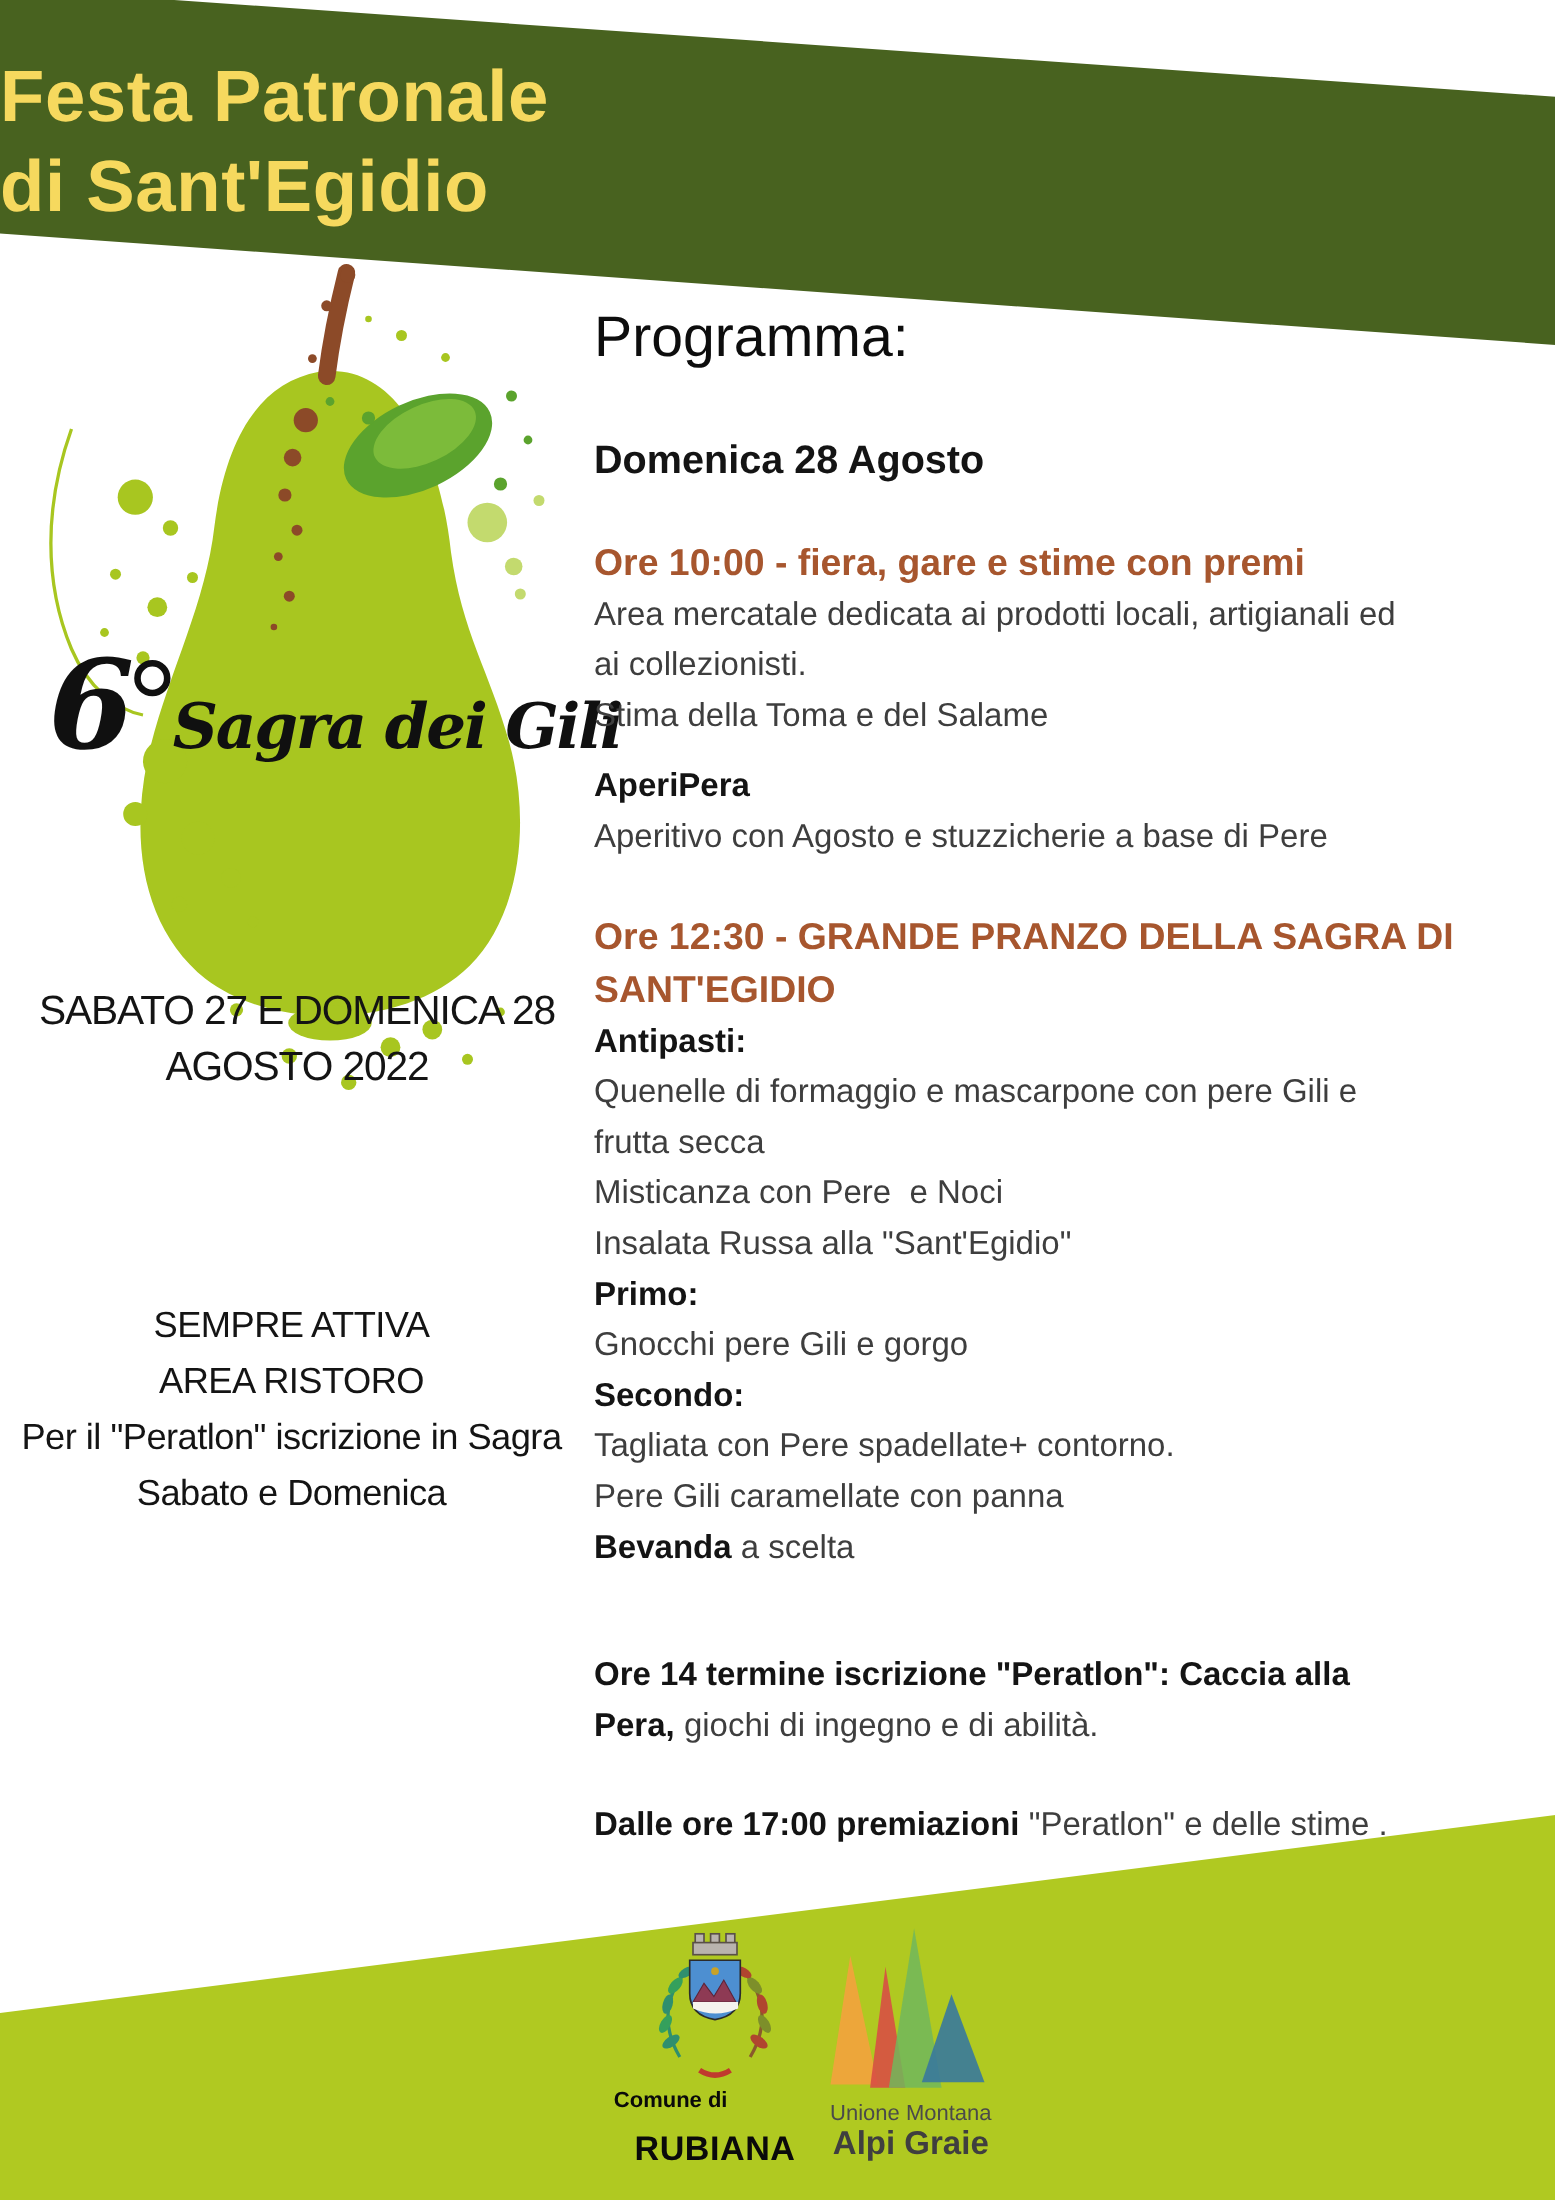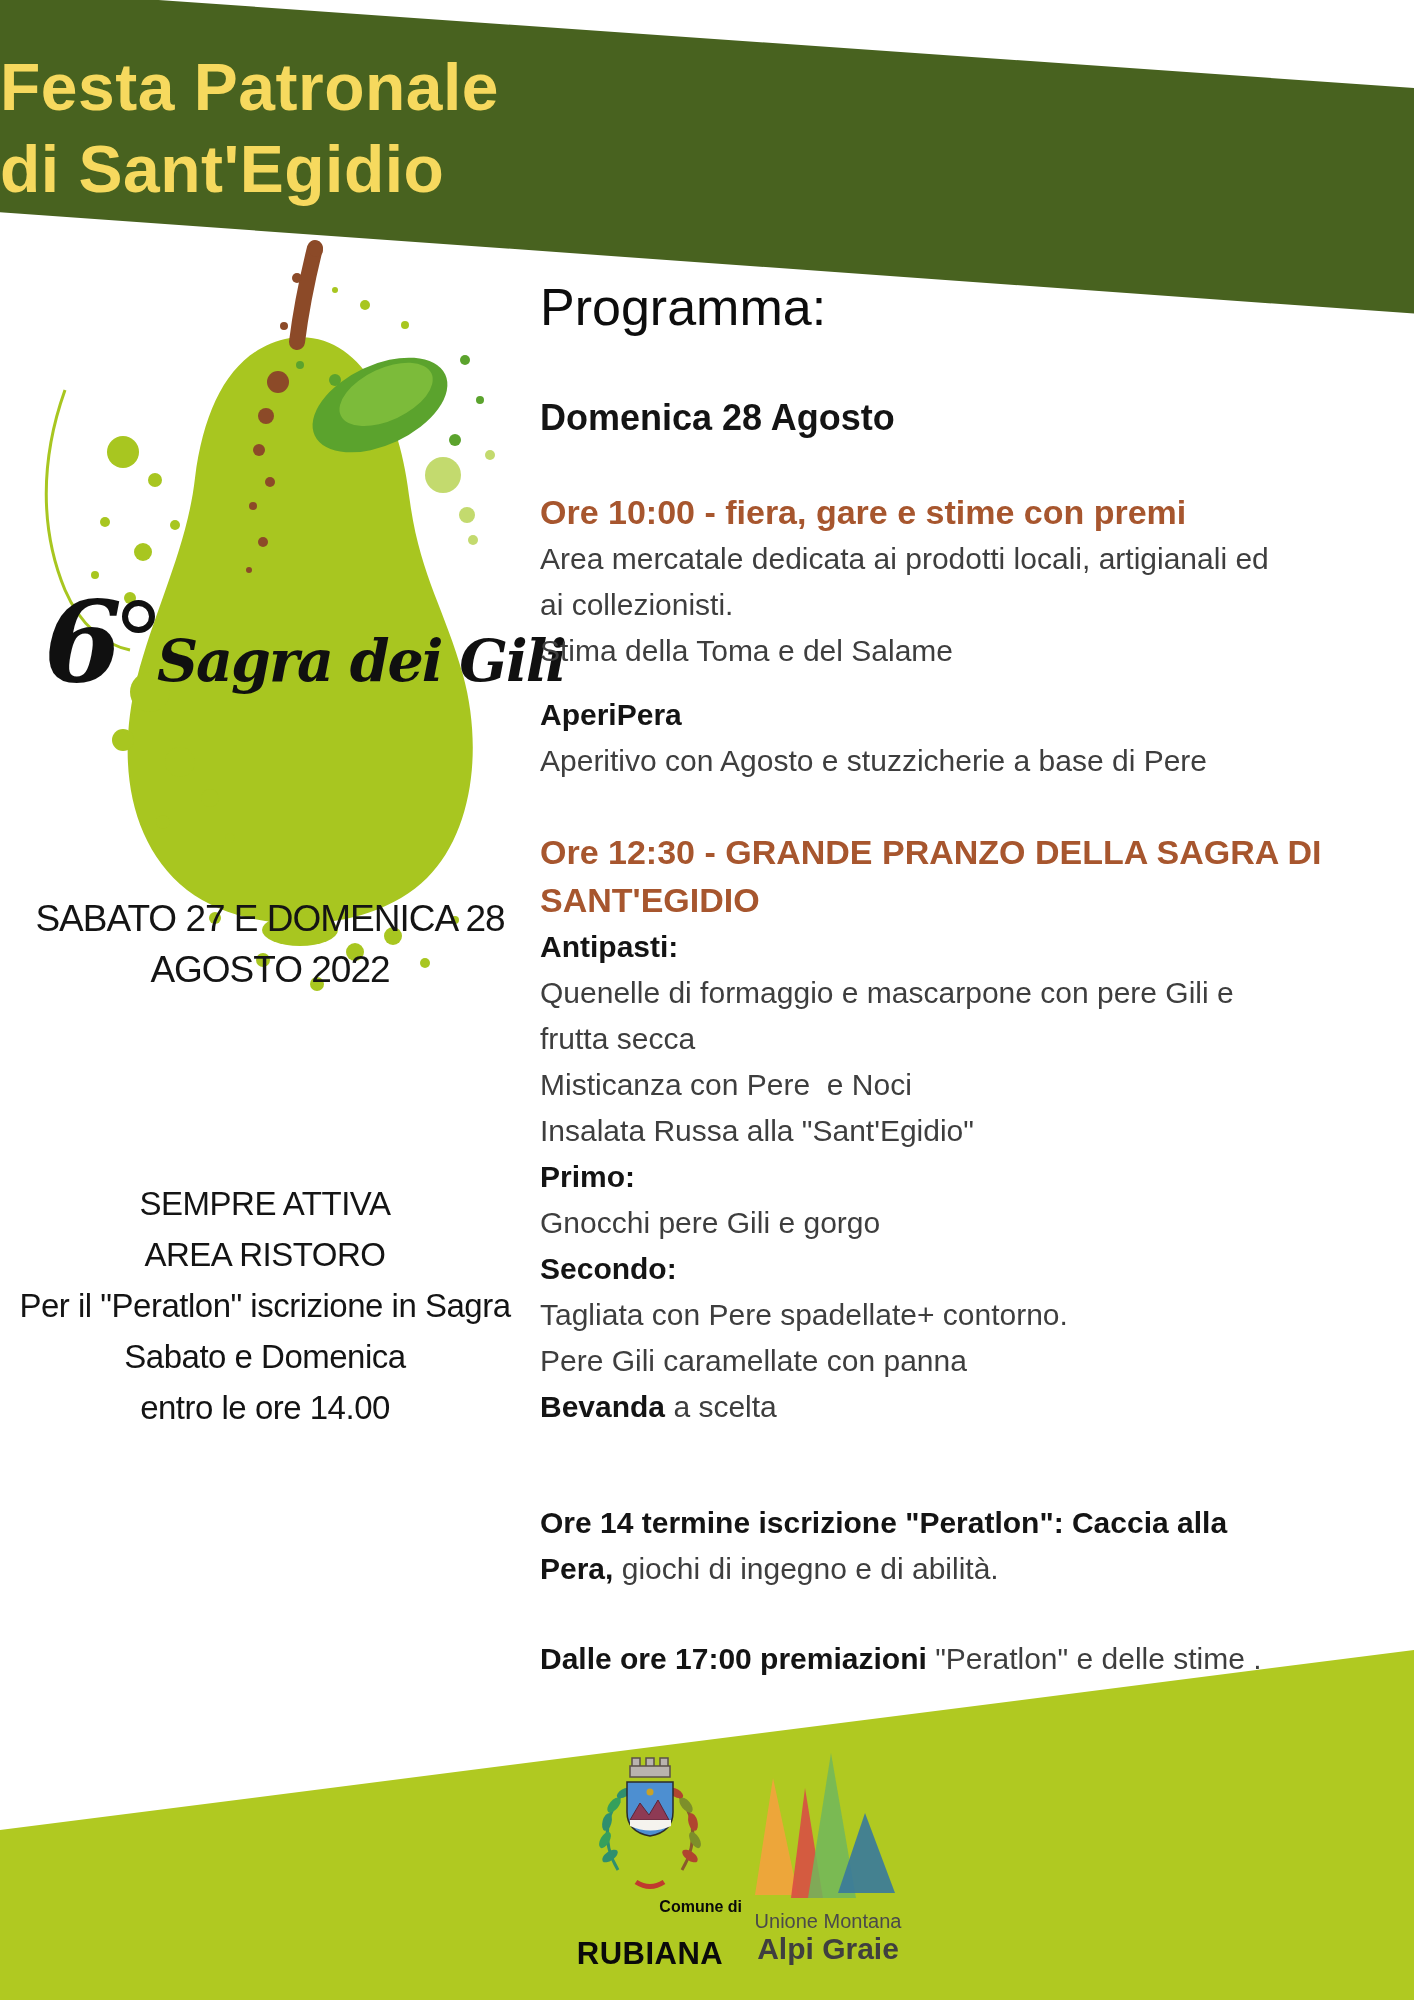--- a/index.html
+++ b/index.html
@@ -163,7 +163,6 @@
     <div>AREA RISTORO</div>
     <div>Per il "Peratlon" iscrizione in Sagra</div>
     <div>Sabato e Domenica</div>
-    <div>entro le ore 14.00</div>
   </div>
 
 <div class="right-col">

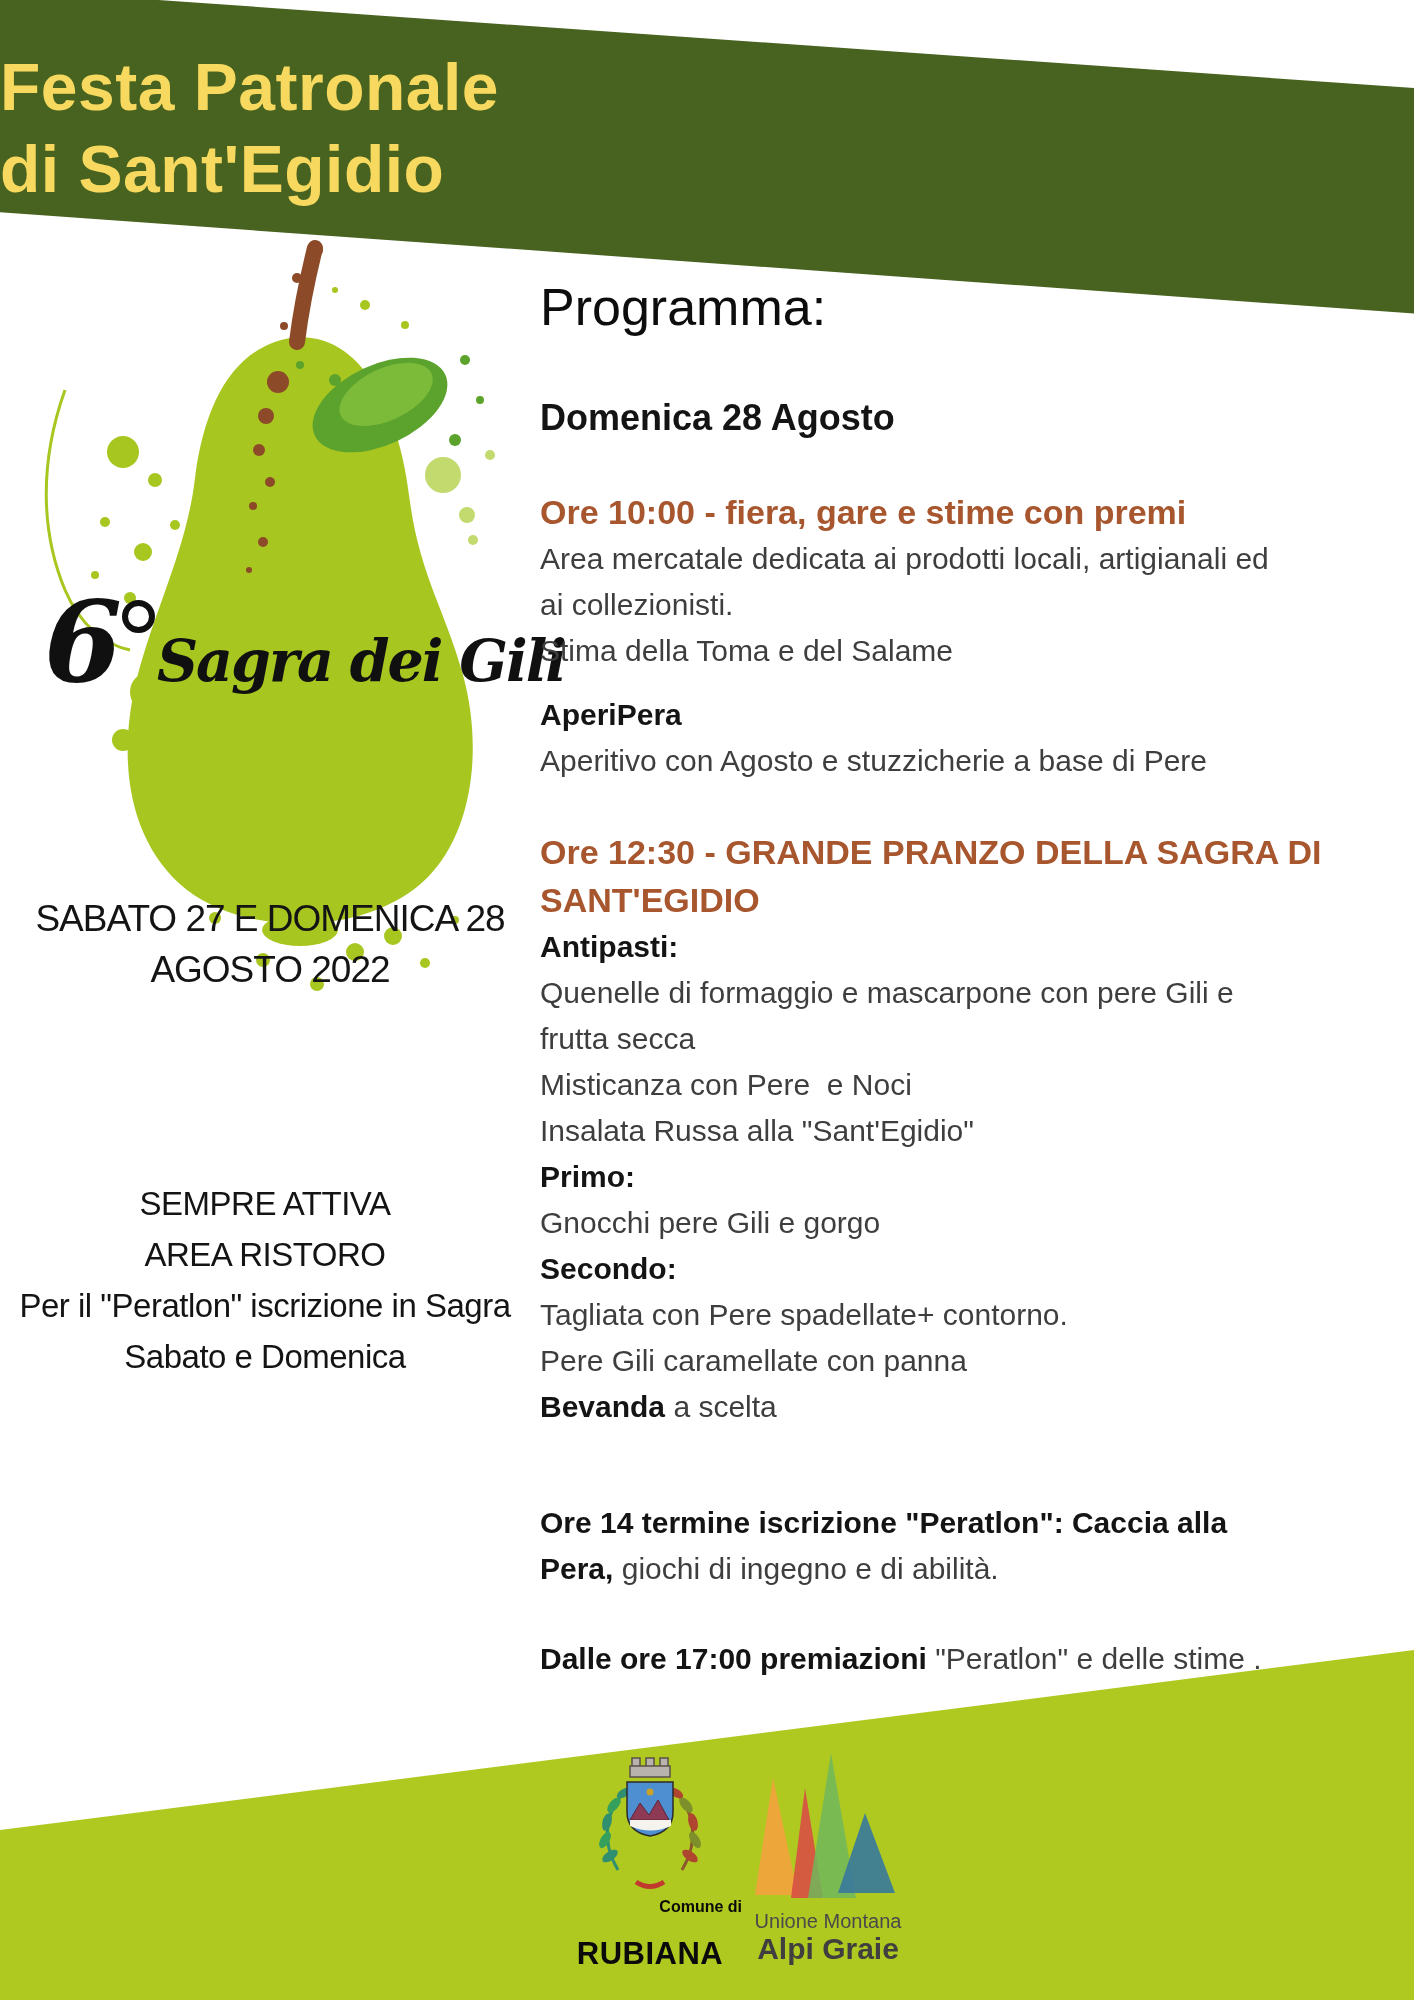--- a/index.html
+++ b/index.html
@@ -55,8 +55,8 @@
   }
   .crest{position:absolute;left:594px;top:1756px;width:112px;height:140px;}
   .alpi{position:absolute;left:753px;top:1746px;width:150px;height:155px;}
-  .comune-l1{position:absolute;left:558px;top:1898px;width:184px;text-align:right;
-    font-size:16px;font-weight:700;color:#0a0a0a;}
+  .comune-l1{position:absolute;left:558px;top:1898px;width:184px;text-align:left;
+    font-size:20px;font-weight:700;color:#0a0a0a;}
   .comune-l2{position:absolute;left:558px;top:1936px;width:184px;text-align:center;
     font-size:31px;font-weight:700;color:#0a0a0a;letter-spacing:0.5px;}
   .unione-l1{position:absolute;left:742px;top:1910px;width:172px;text-align:center;

